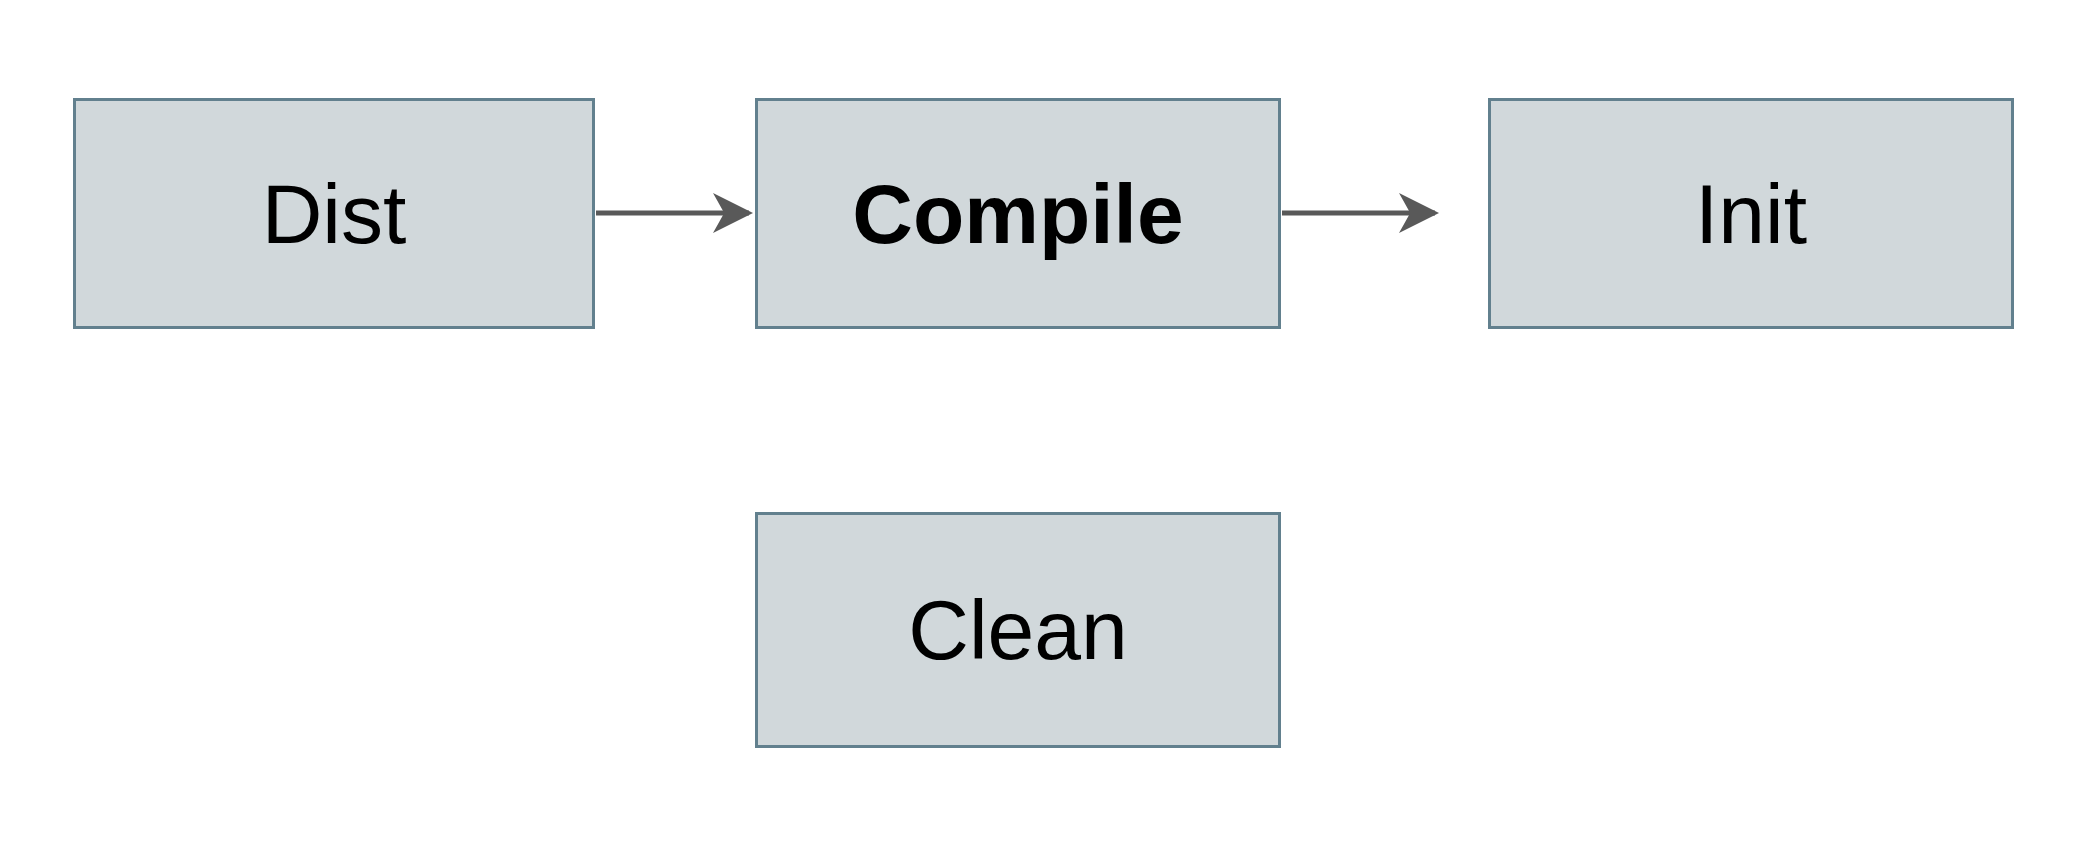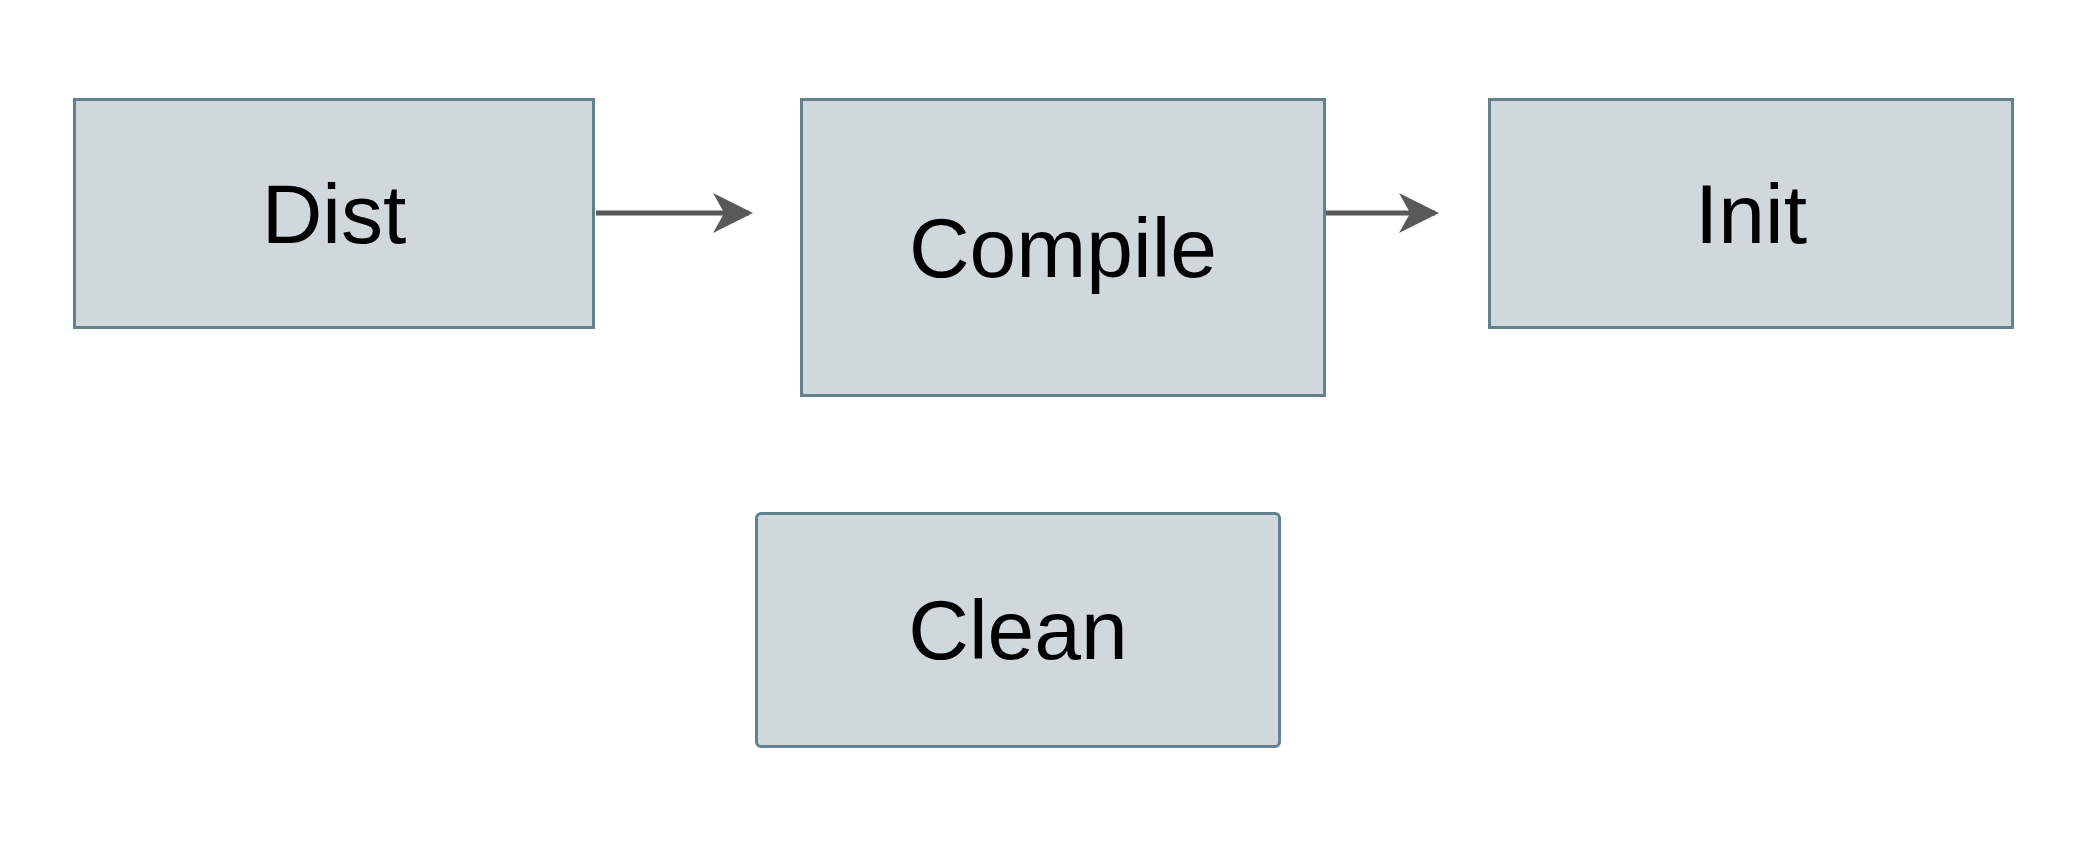--- a/index.html
+++ b/index.html
@@ -39,7 +39,7 @@
     white-space: nowrap;
   }
   .node-dist    { left: 73px;   top: 98px;  width: 522px; height: 231px; }
-  .node-compile { left: 800px;  top: 98px;  width: 526px; height: 299px; }
+  .node-compile { left: 755px;  top: 98px;  width: 526px; height: 231px; font-weight: bold; }
   .node-init    { left: 1441px; top: 98px;  width: 526px; height: 231px; margin-left: 47px; }
   .node-clean   { left: 755px;  top: 512px; width: 526px; height: 236px; border-radius: 6px; }
 </style>

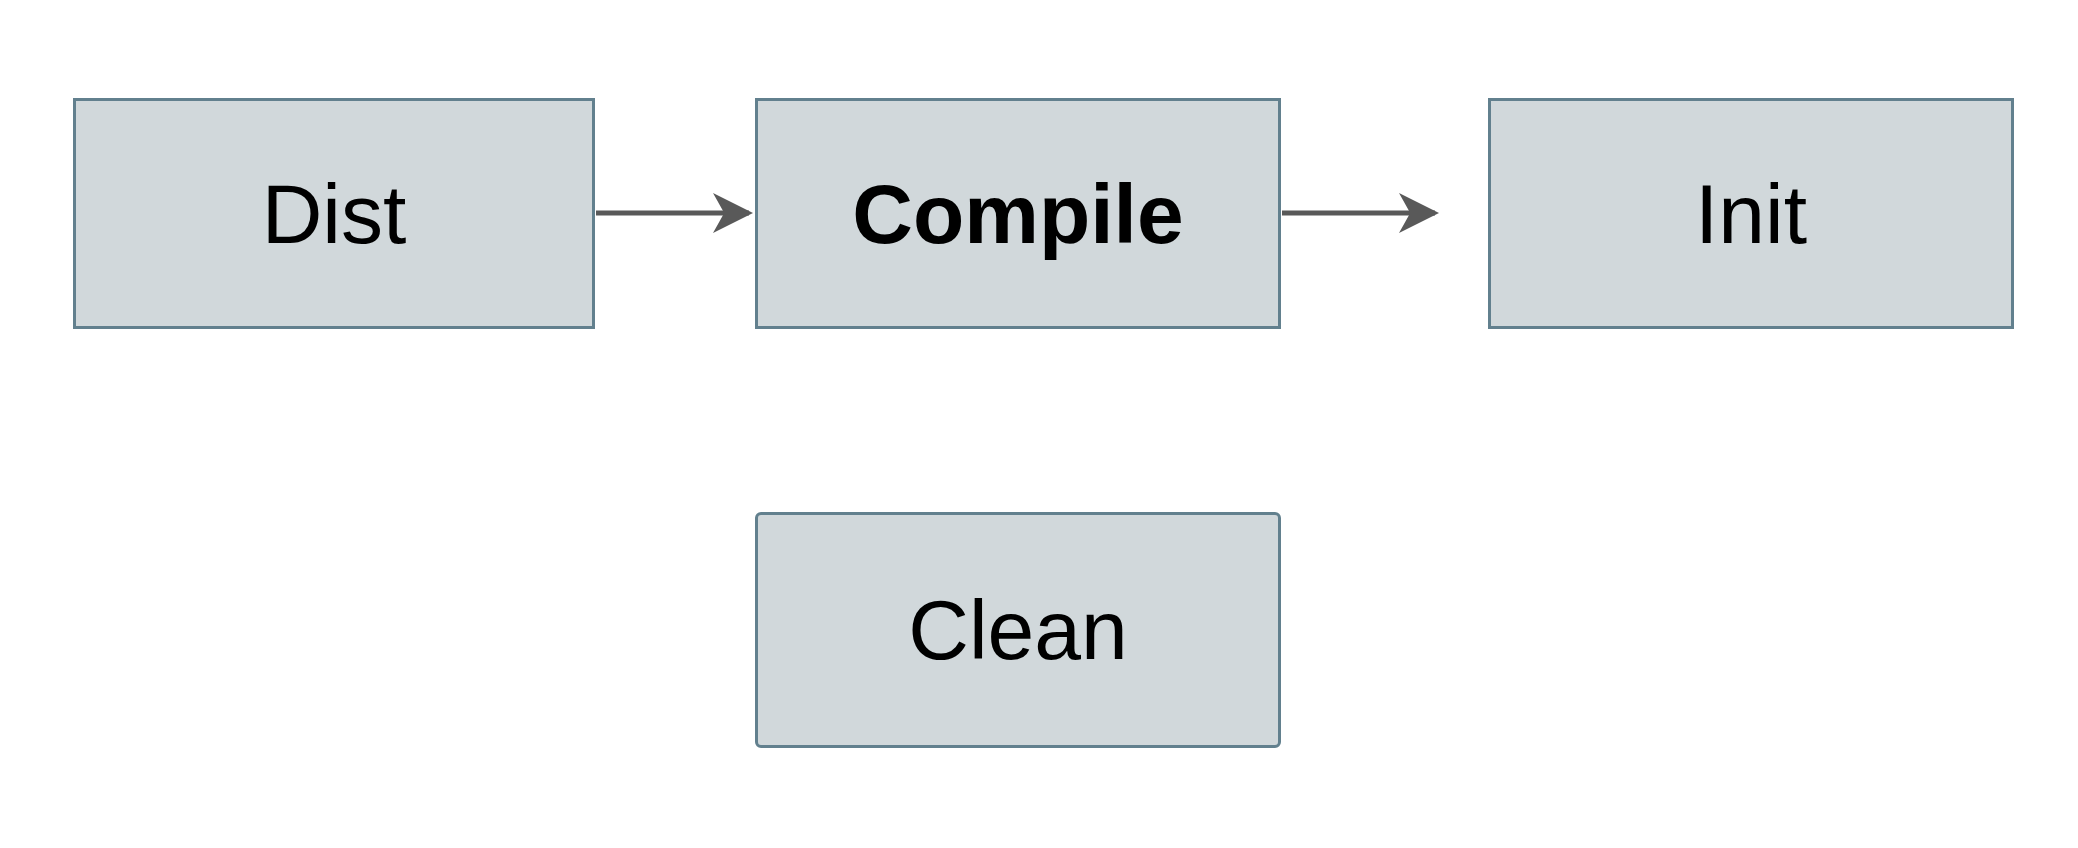--- a/index.html
+++ b/index.html
@@ -41,7 +41,7 @@
   .node-dist    { left: 73px;   top: 98px;  width: 522px; height: 231px; }
   .node-compile { left: 755px;  top: 98px;  width: 526px; height: 231px; font-weight: bold; }
   .node-init    { left: 1441px; top: 98px;  width: 526px; height: 231px; margin-left: 47px; }
-  .node-clean   { left: 755px;  top: 512px; width: 526px; height: 236px; border-radius: 6px; }
+  .node-clean   { left: 755px;  top: 512px; width: 526px; height: 236px; }
 </style>
 </head>
 <body>

